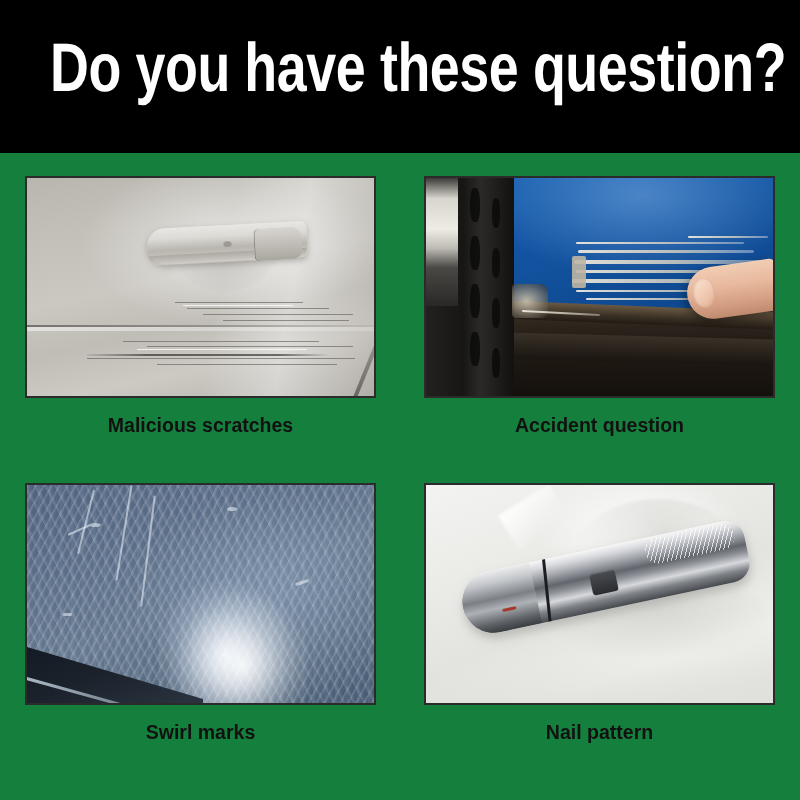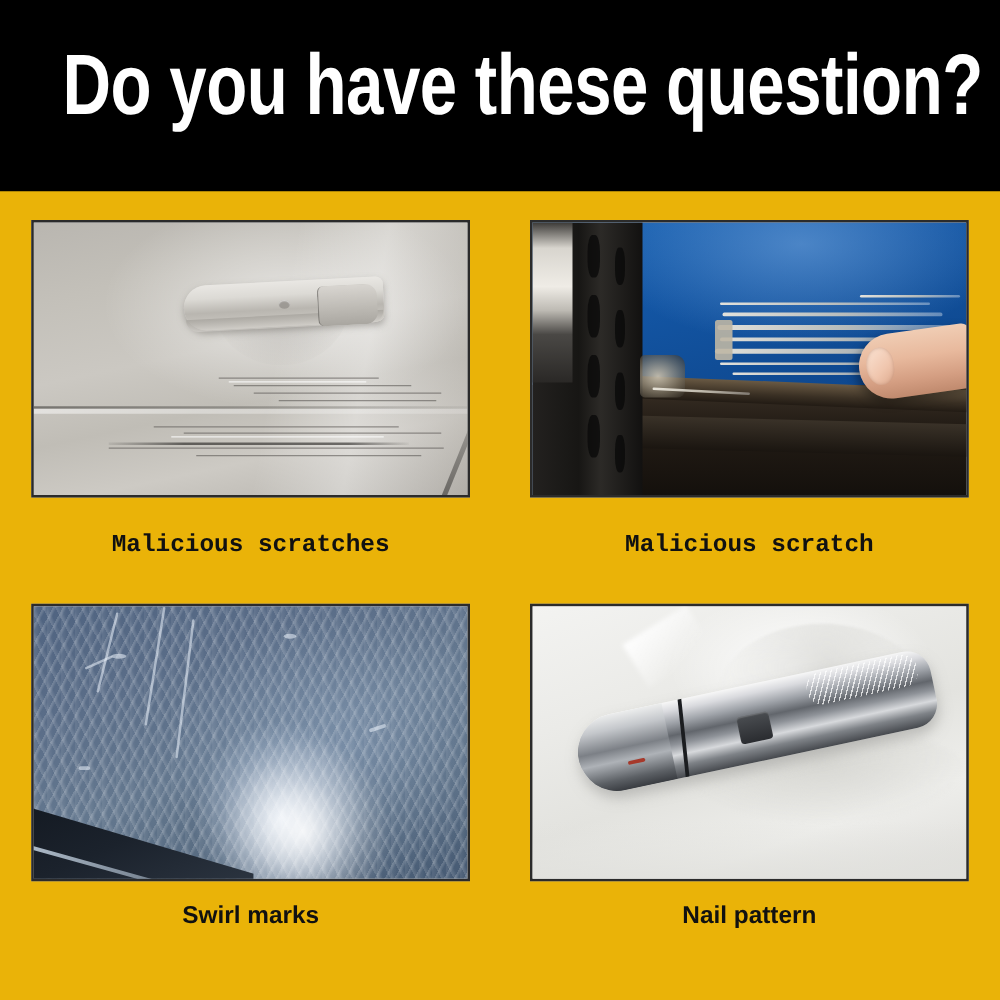--- a/index.html
+++ b/index.html
@@ -14,7 +14,7 @@
   #page {
     position: relative;
     width: 800px; height: 800px;
-    background: #eab308;
+    background: #15803d;
   }
 
   

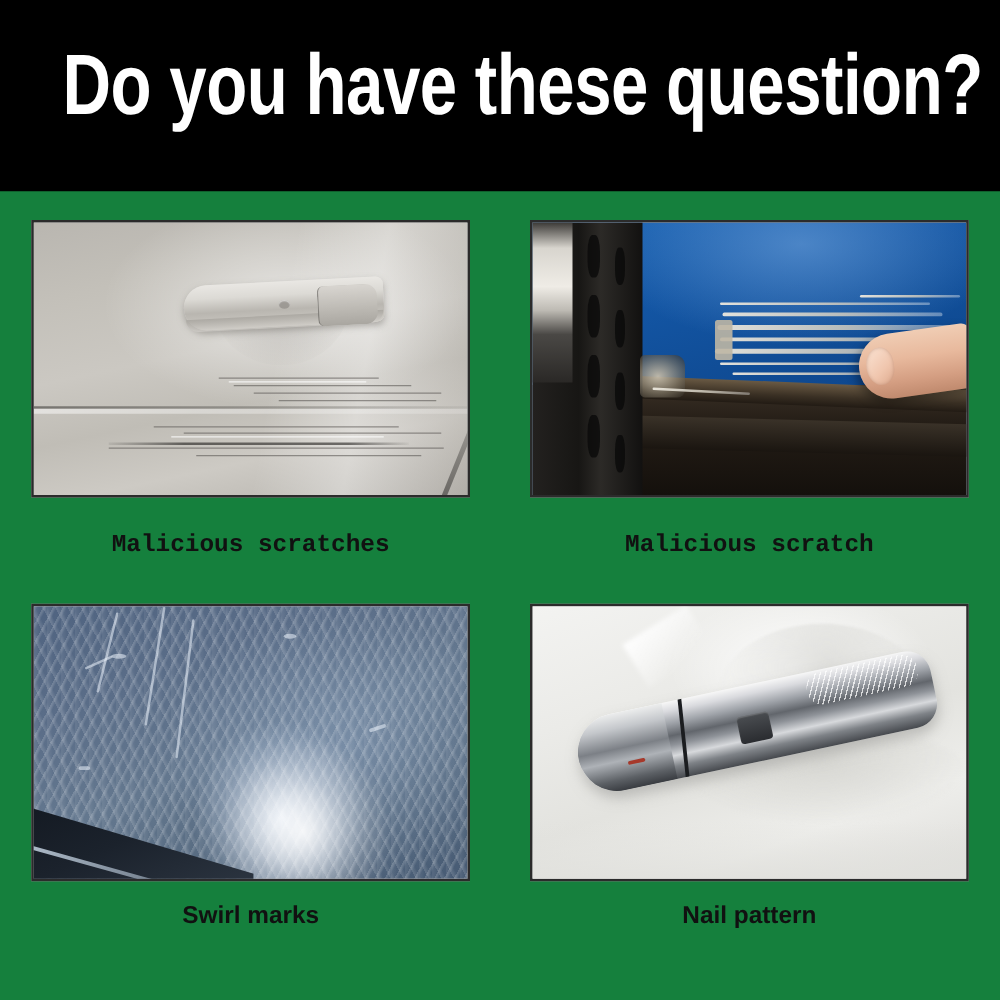--- a/index.html
+++ b/index.html
@@ -69,7 +69,7 @@
   #card-2 { left: 424px; top: 176px; }
   #card-3 { left: 25px;  top: 483px; }
   #card-4 { left: 424px; top: 483px; }
-  #card-1 .caption, #card-2 .caption { top: 249px; font-family: Liberation Mono, monospace; }
+  #card-1 .caption, #card-2 .caption { top: 238px; }
   #card-3 .caption, #card-4 .caption { top: 238px; }
 
   .layer { position: absolute; left: 0; top: 0; width: 100%; height: 100%; }

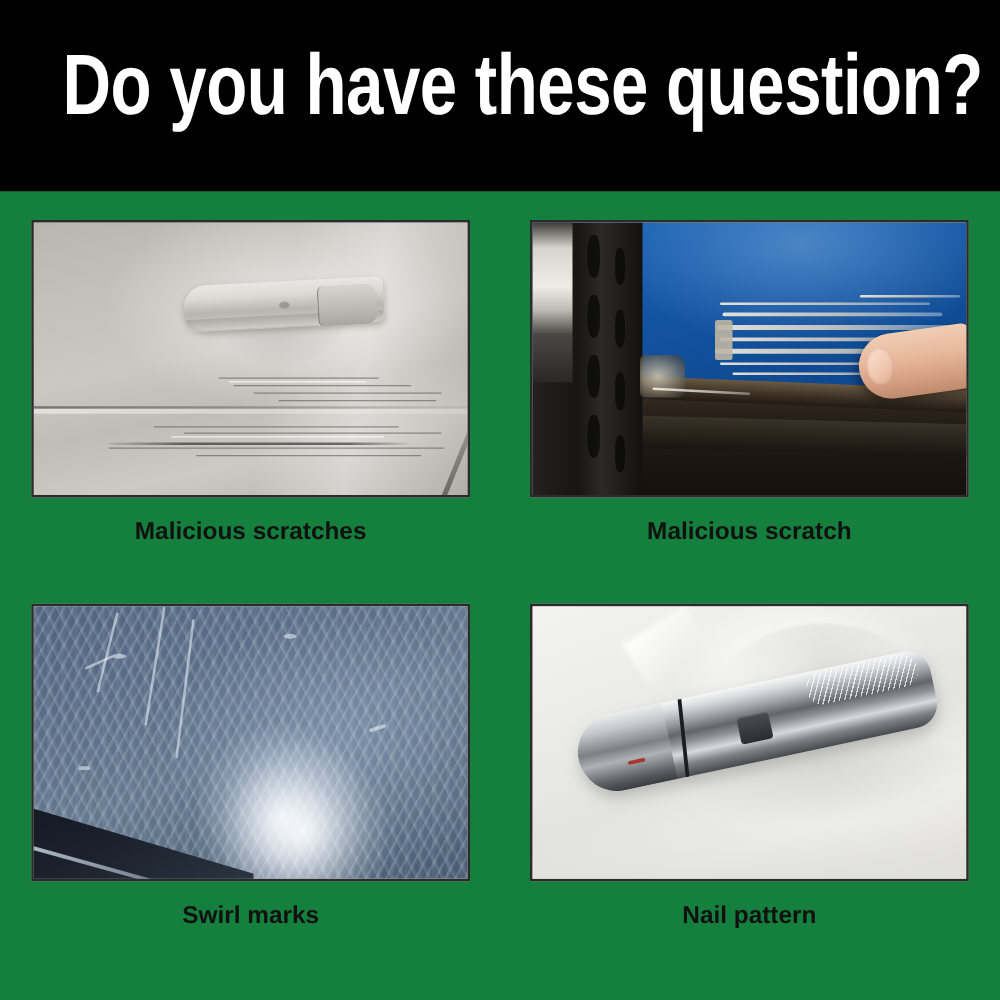--- a/index.html
+++ b/index.html
@@ -375,7 +375,7 @@
         <div class="p2-nail"></div>
       </div>
     </div>
-    <div class="caption">Malicious scratch</div>
+    <div class="caption">Accident question</div>
   </div>
 
   <div class="card" id="card-4">

